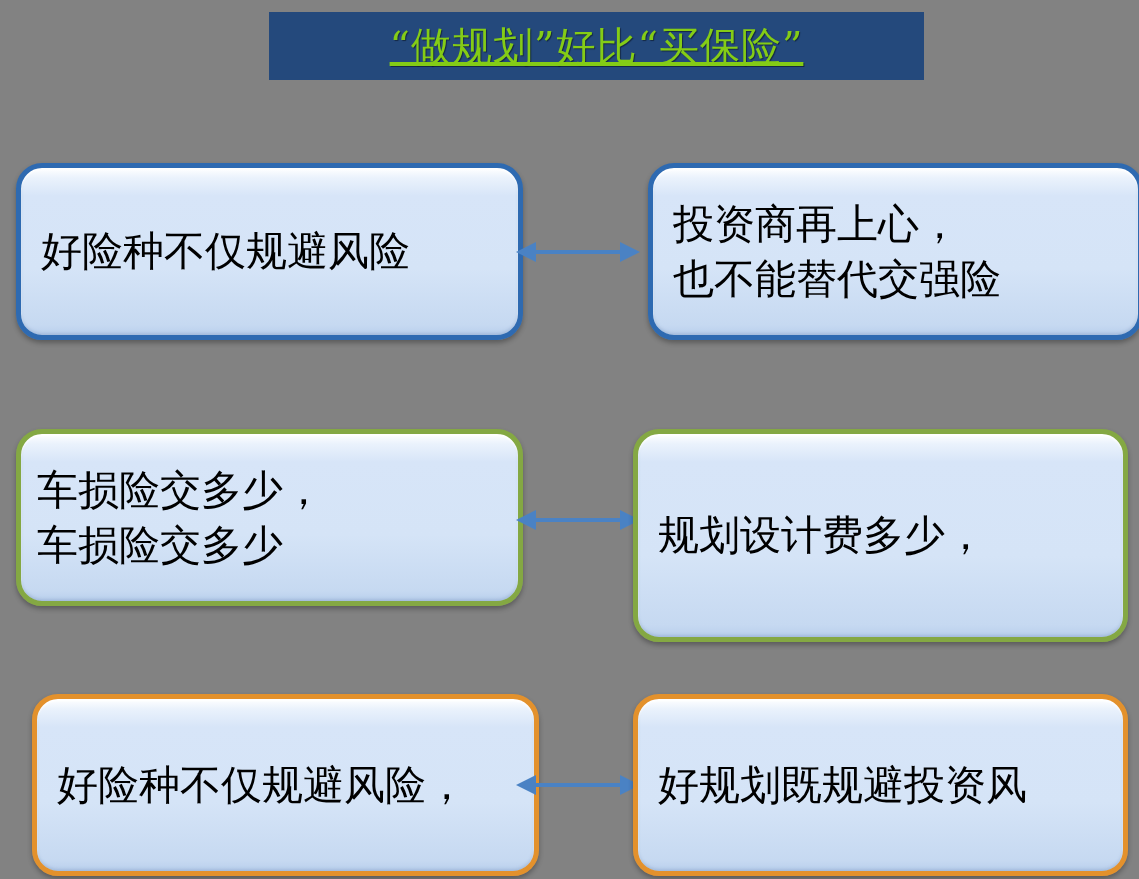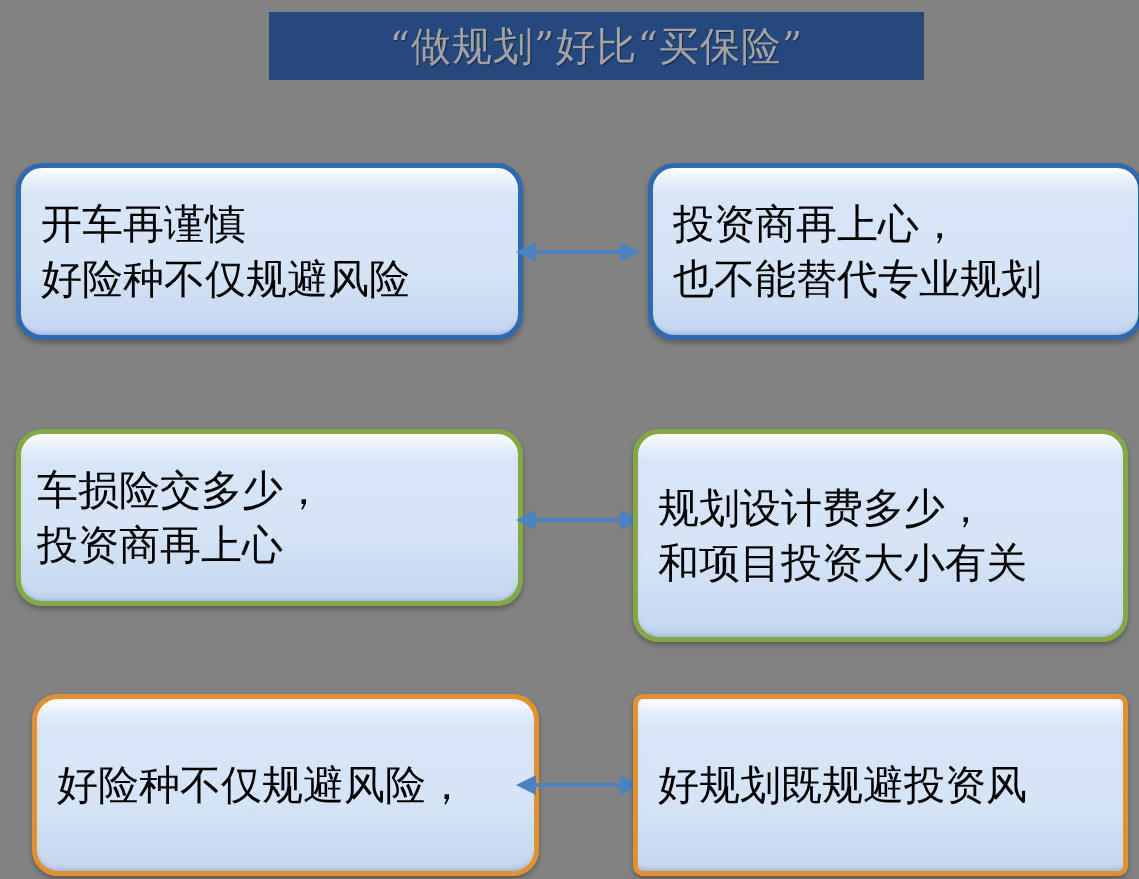--- a/index.html
+++ b/index.html
@@ -33,13 +33,14 @@
     justify-content: center;
   }
   .title-banner .title-text {
-    color: #a3a3a3;
+    color: #84cc16;
     font-family: "DejaVu Serif", "Liberation Serif", serif;
     font-size: 40px;
     line-height: 1;
     letter-spacing: 1px;
     white-space: nowrap;
     text-shadow: 1px 1px 1px rgba(0,0,0,0.45);
+    text-decoration: underline;
   }
 
   

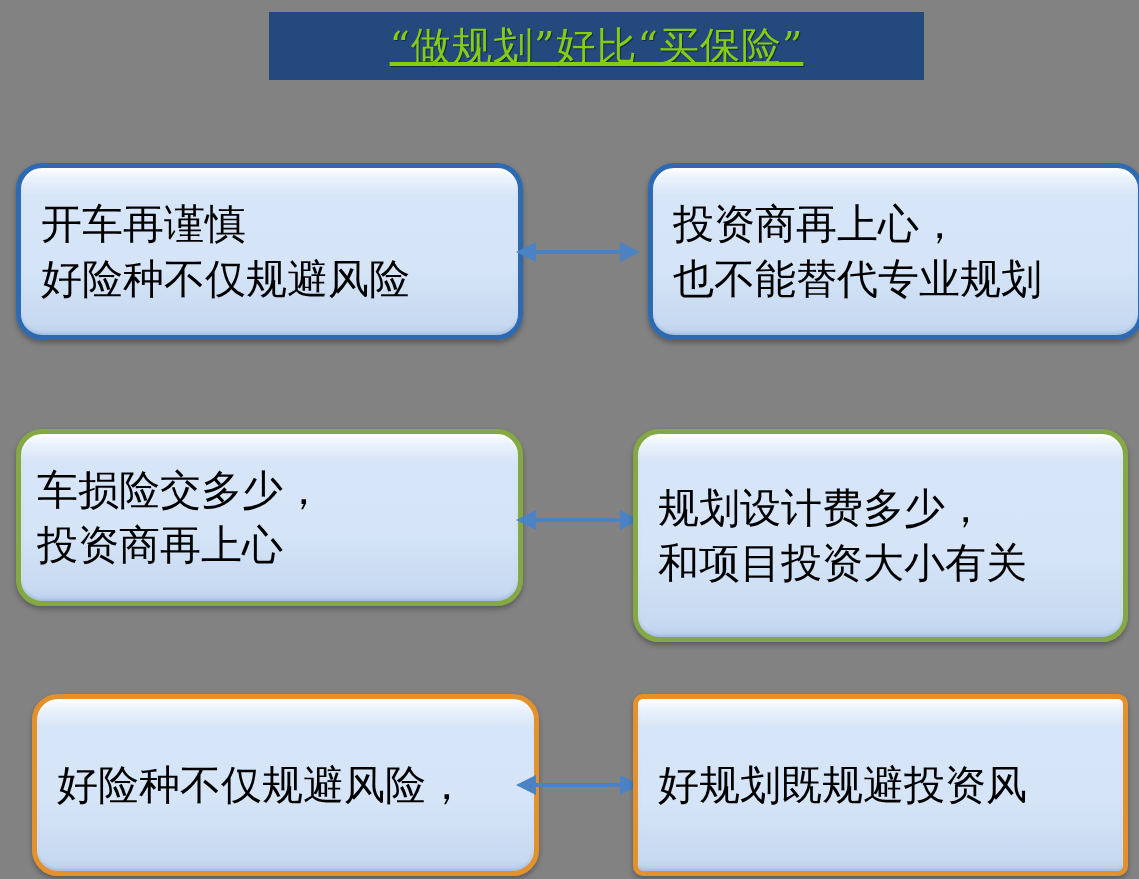--- a/index.html
+++ b/index.html
@@ -110,7 +110,6 @@
 
   <div class="box blue r1 left">
     <div class="box-inner">
-      <div class="box-line">开车再谨慎</div>
       <div class="box-line">好险种不仅规避风险</div>
     </div>
   </div>

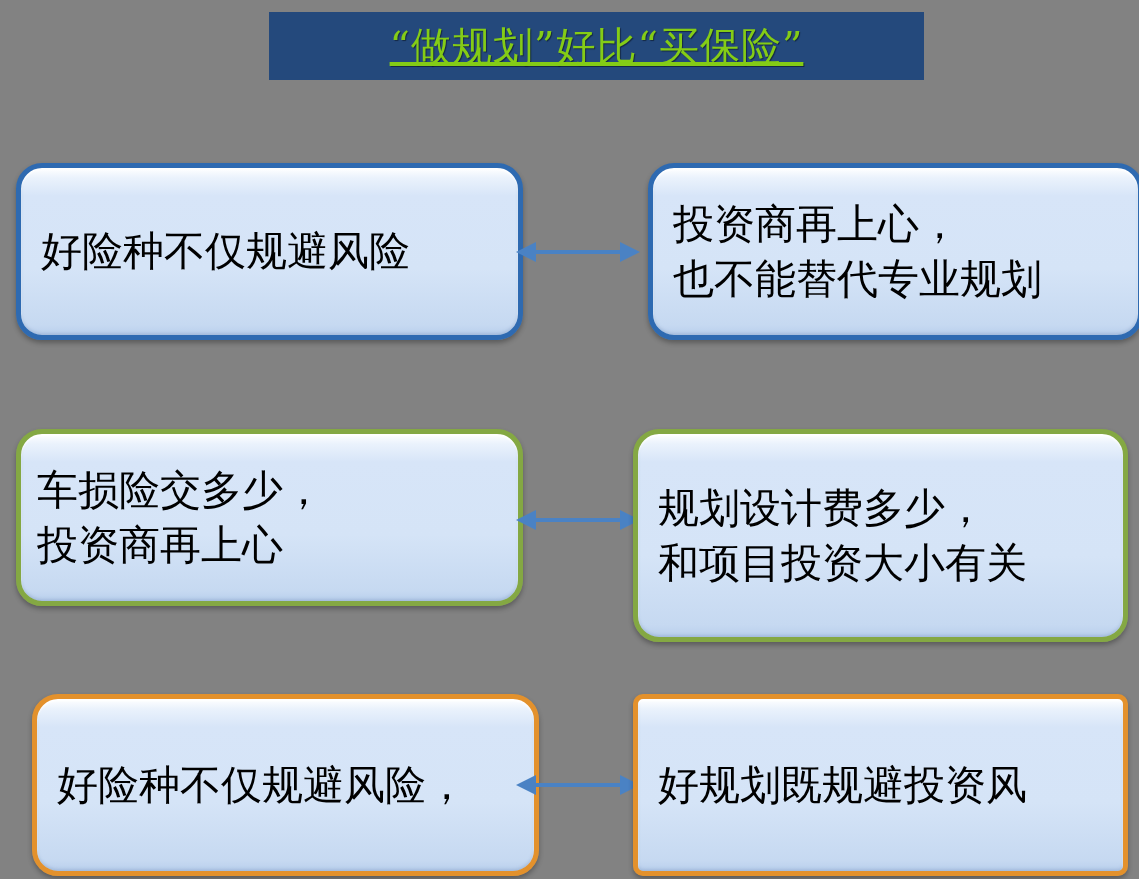--- a/index.html
+++ b/index.html
@@ -125,7 +125,7 @@
   <div class="box blue r1 right">
     <div class="box-inner">
       <div class="box-line">投资商再上心，</div>
-      <div class="box-line">也不能替代专业规划</div>
+      <div class="box-line">也不能替代交强险</div>
     </div>
   </div>
 

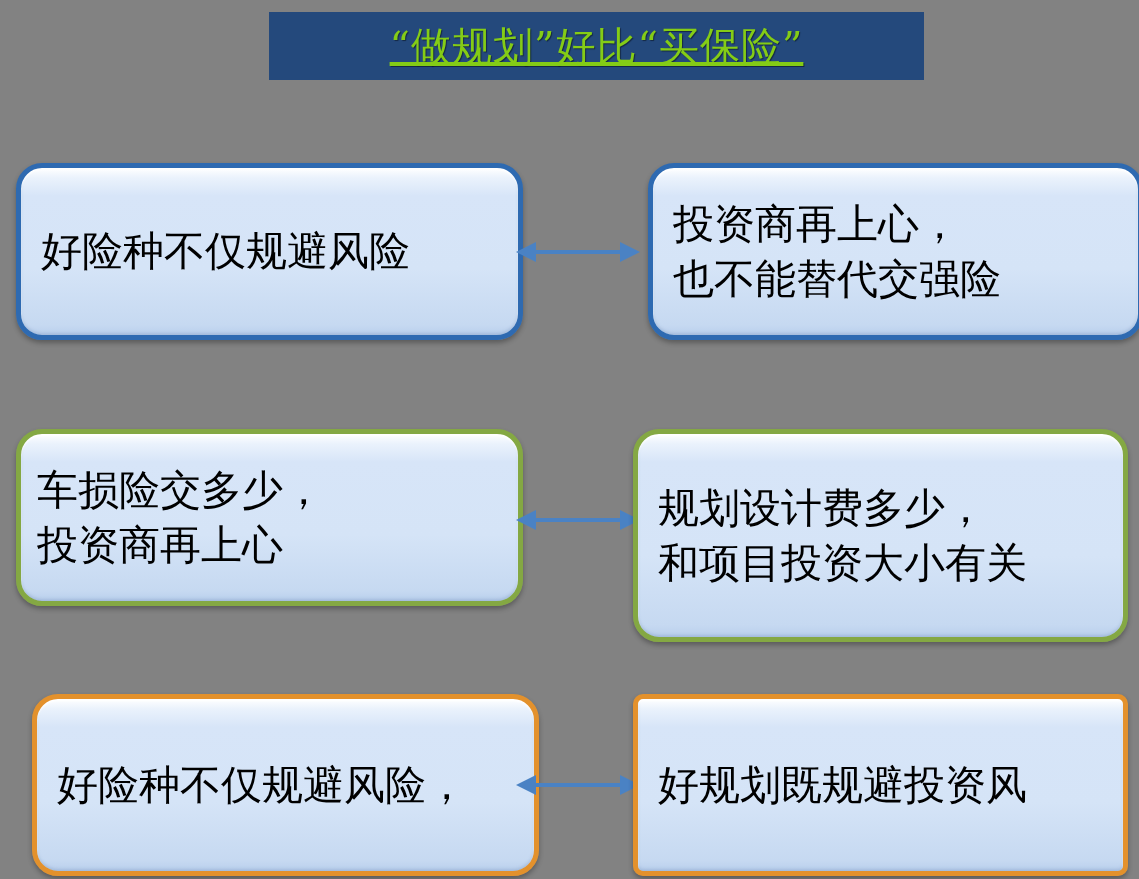--- a/index.html
+++ b/index.html
@@ -132,7 +132,7 @@
   <div class="box green r2 left">
     <div class="box-inner">
       <div class="box-line">车损险交多少，</div>
-      <div class="box-line">投资商再上心</div>
+      <div class="box-line">车损险交多少</div>
     </div>
   </div>
 

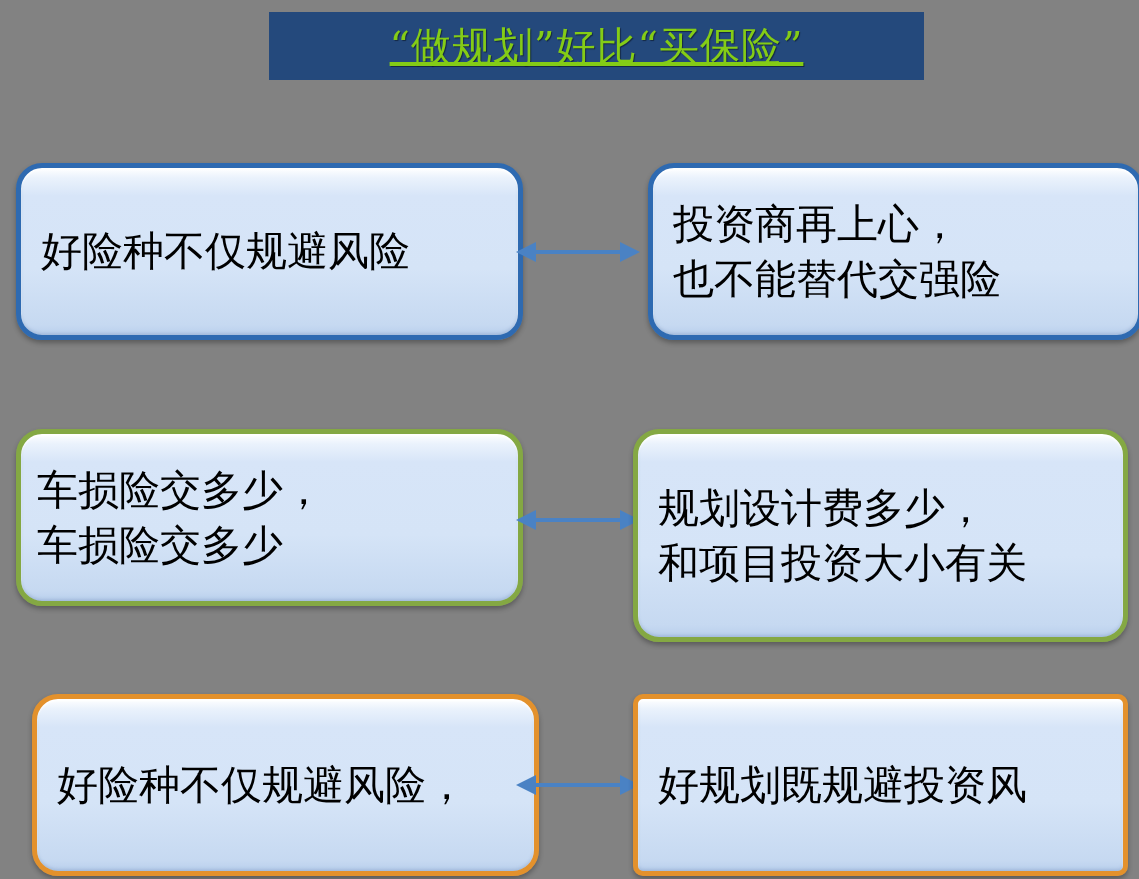--- a/index.html
+++ b/index.html
@@ -147,7 +147,6 @@
   <div class="box green r2 right">
     <div class="box-inner">
       <div class="box-line">规划设计费多少，</div>
-      <div class="box-line">和项目投资大小有关</div>
     </div>
   </div>
 

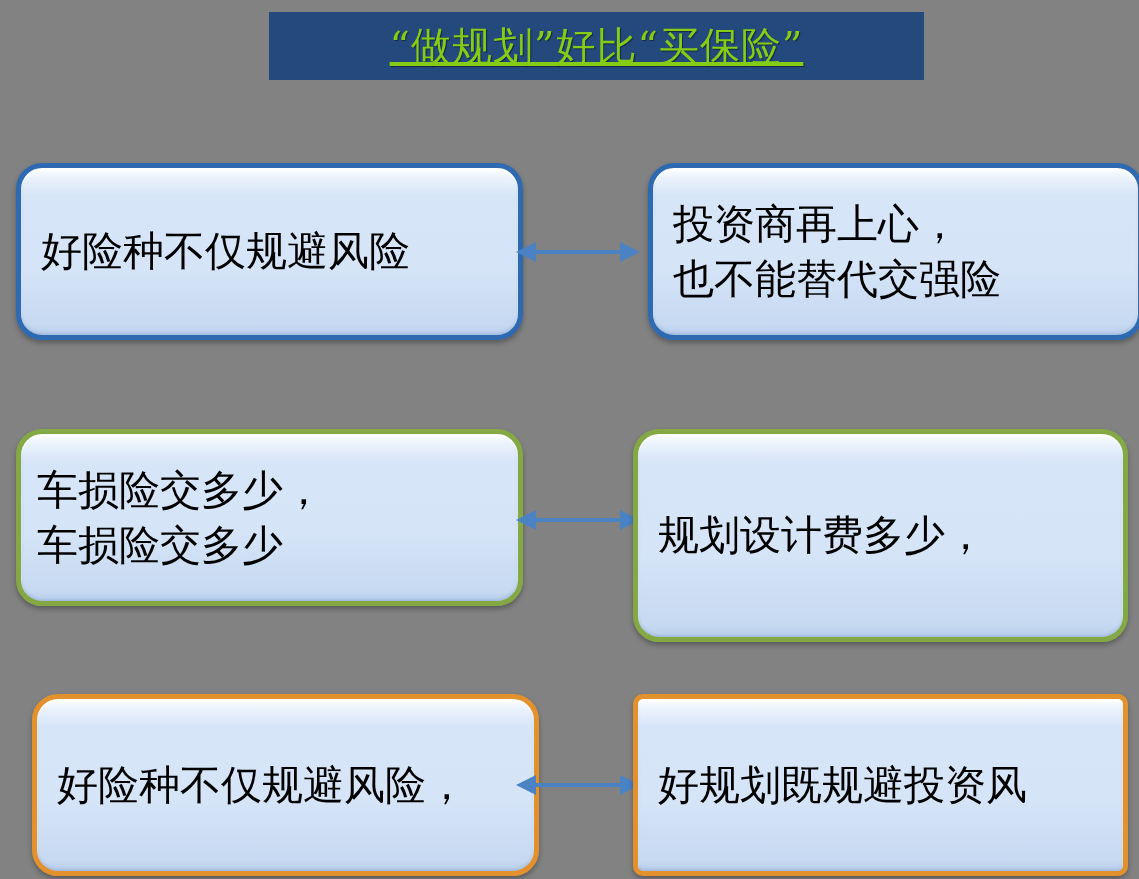--- a/index.html
+++ b/index.html
@@ -85,7 +85,7 @@
   .box.r2.left  { left: 16px;  top: 429px; width: 507px;  height: 177px; padding-left: 16px; }
   .box.r2.right { left: 633px; top: 429px; width: 495px;  height: 213px; }
   .box.r3.left  { left: 16px;  top: 694px; width: 507px;  height: 182px; margin-left: 16px; }
-  .box.r3.right { left: 633px; top: 694px; width: 495px;  height: 182px; border-radius: 10px; }
+  .box.r3.right { left: 633px; top: 694px; width: 495px;  height: 182px; }
 
   
   .connector {

